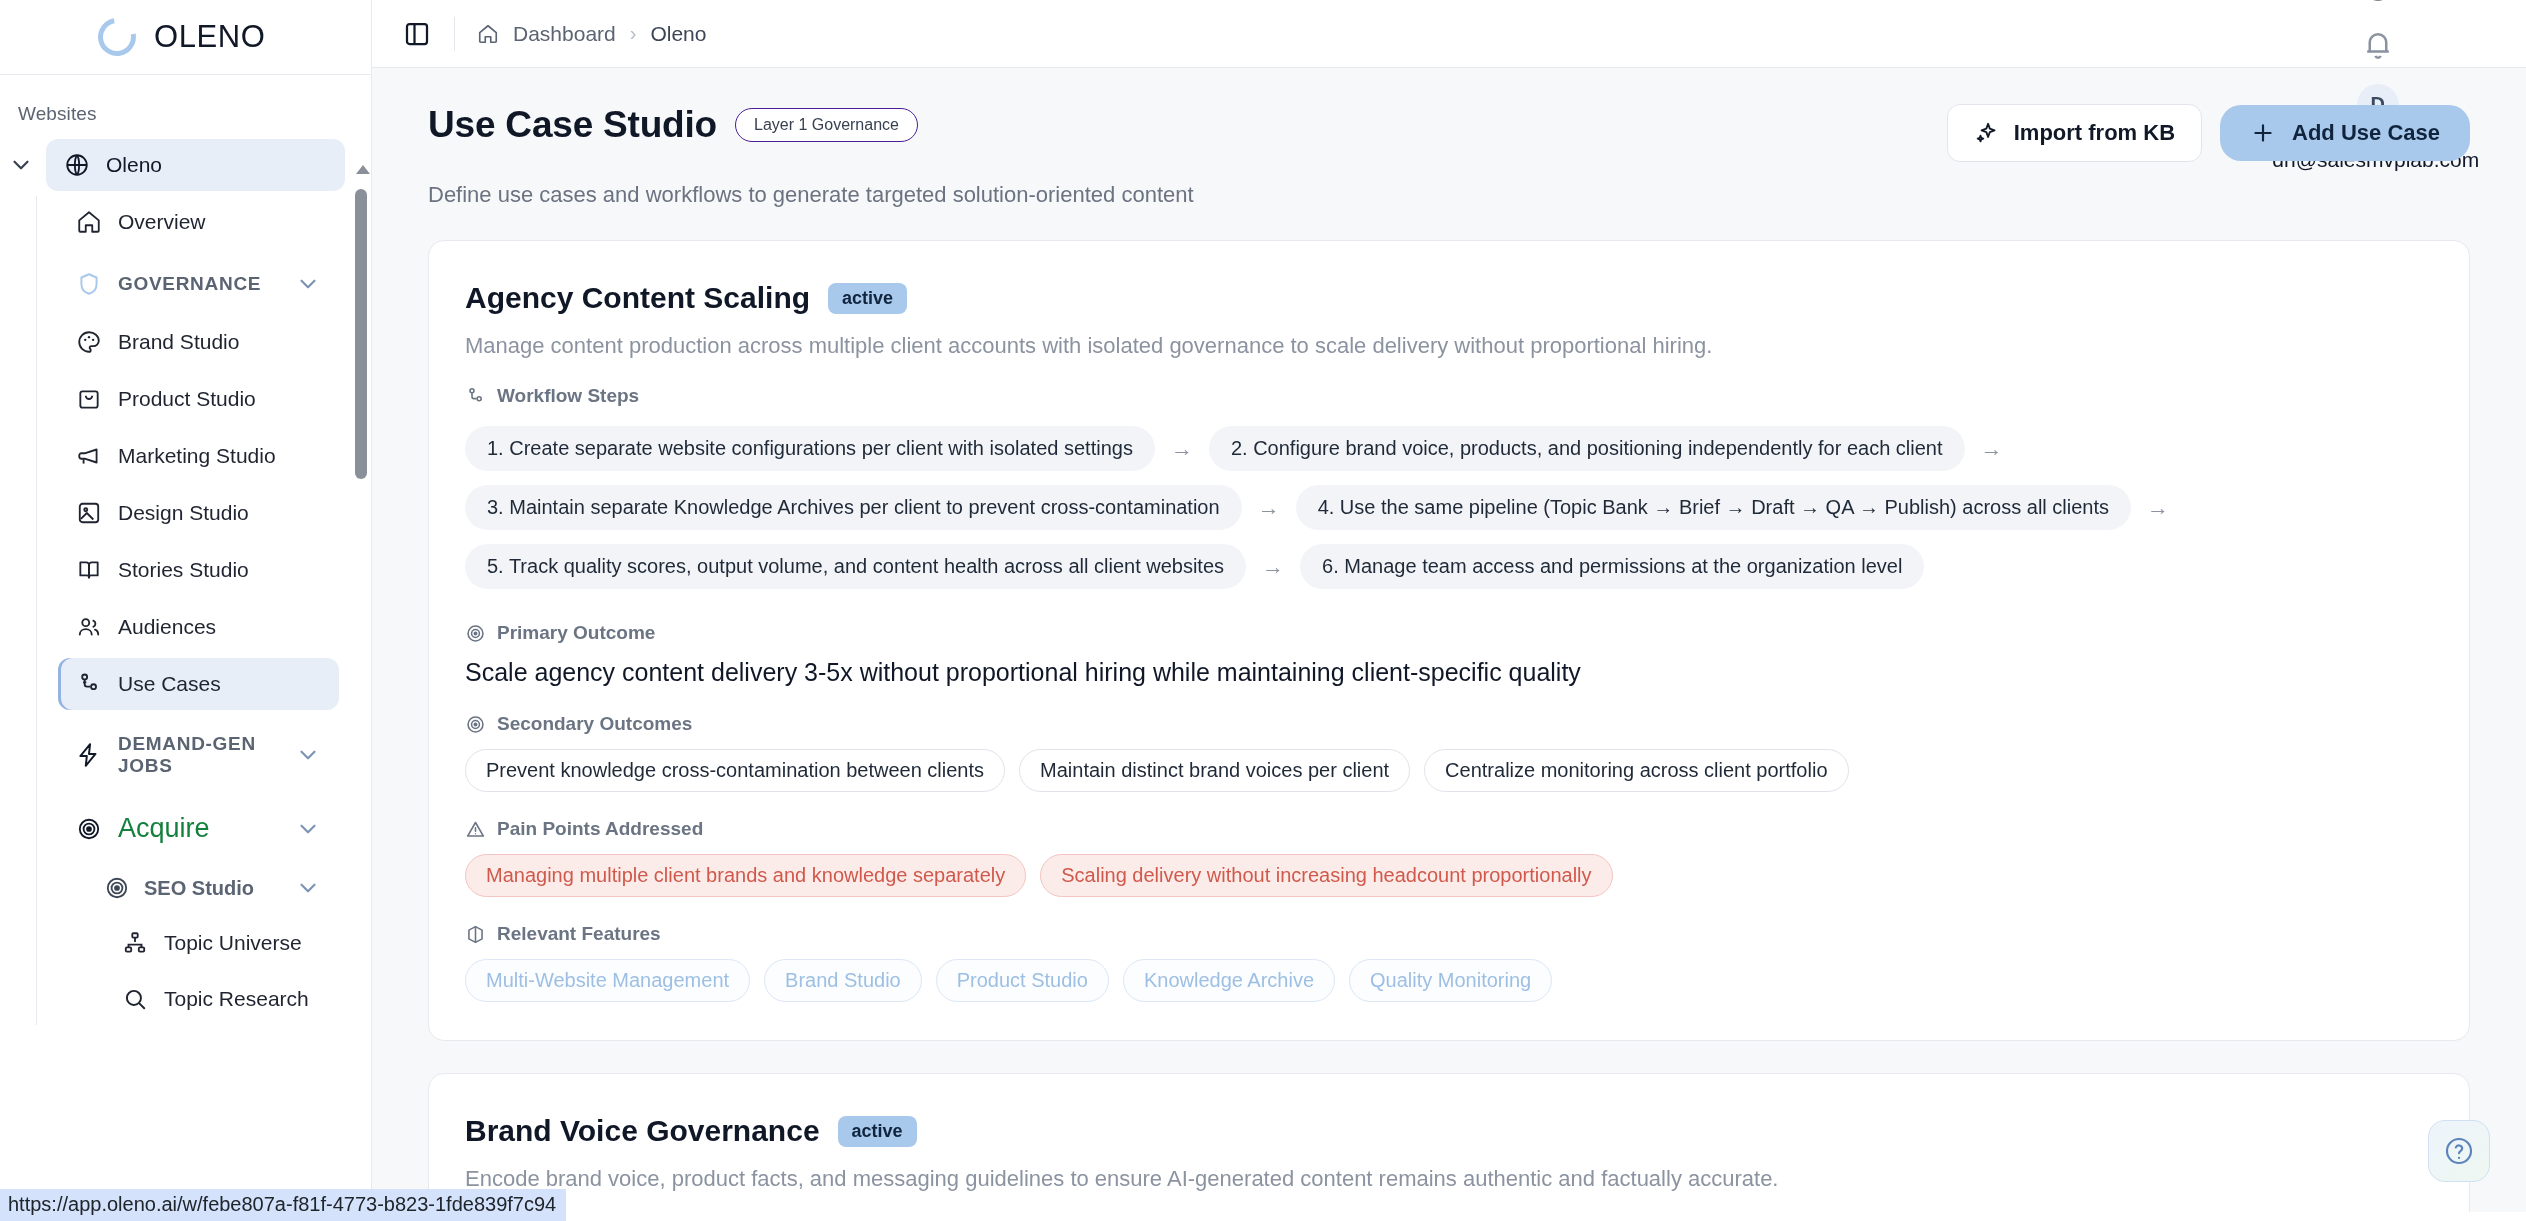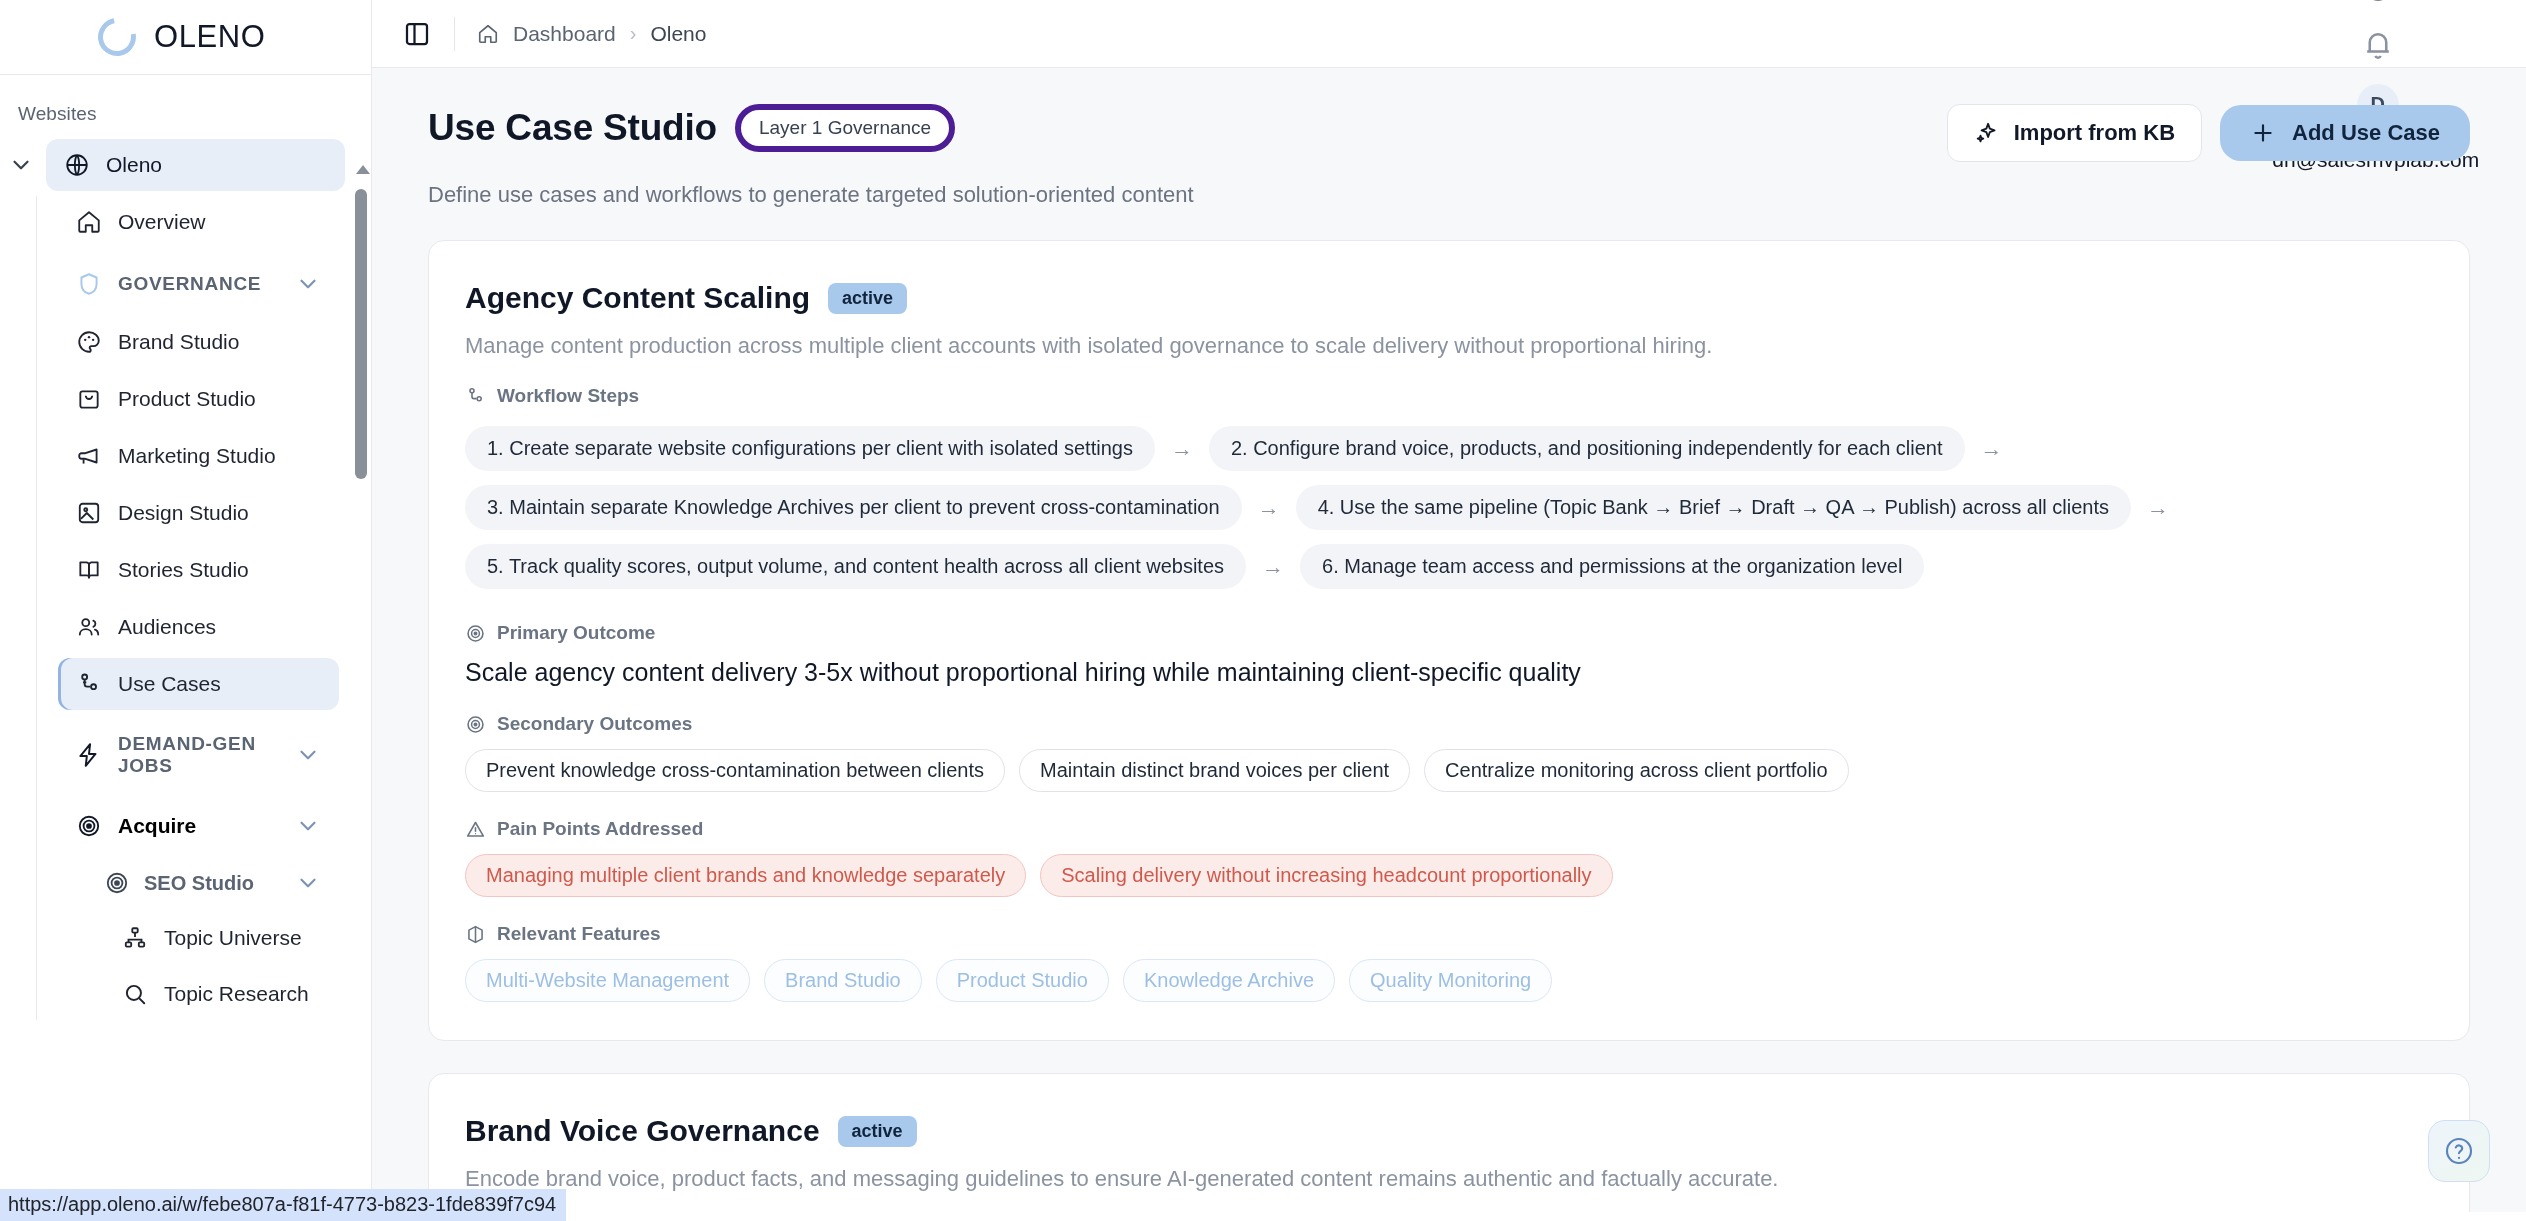--- a/index.html
+++ b/index.html
@@ -134,8 +134,8 @@
   .title-left { display:flex; align-items:center; gap:18px; }
   h1.page-title { font-size: 37px; font-weight: 700; color:#101828; letter-spacing:-0.2px;}
   .layer-chip {
-    border:6px solid #4c1d95; border-radius:999px; padding: 7px 18px;
-    font-size: 19px; color:#374151; background:#fff;
+    border:1px solid #4c1d95; border-radius:999px; padding: 7px 18px;
+    font-size: 16px; color:#374151; background:#fff;
   }
   .title-actions { margin-left:auto; display:flex; align-items:center; gap:18px; }
   .btn-ghost {

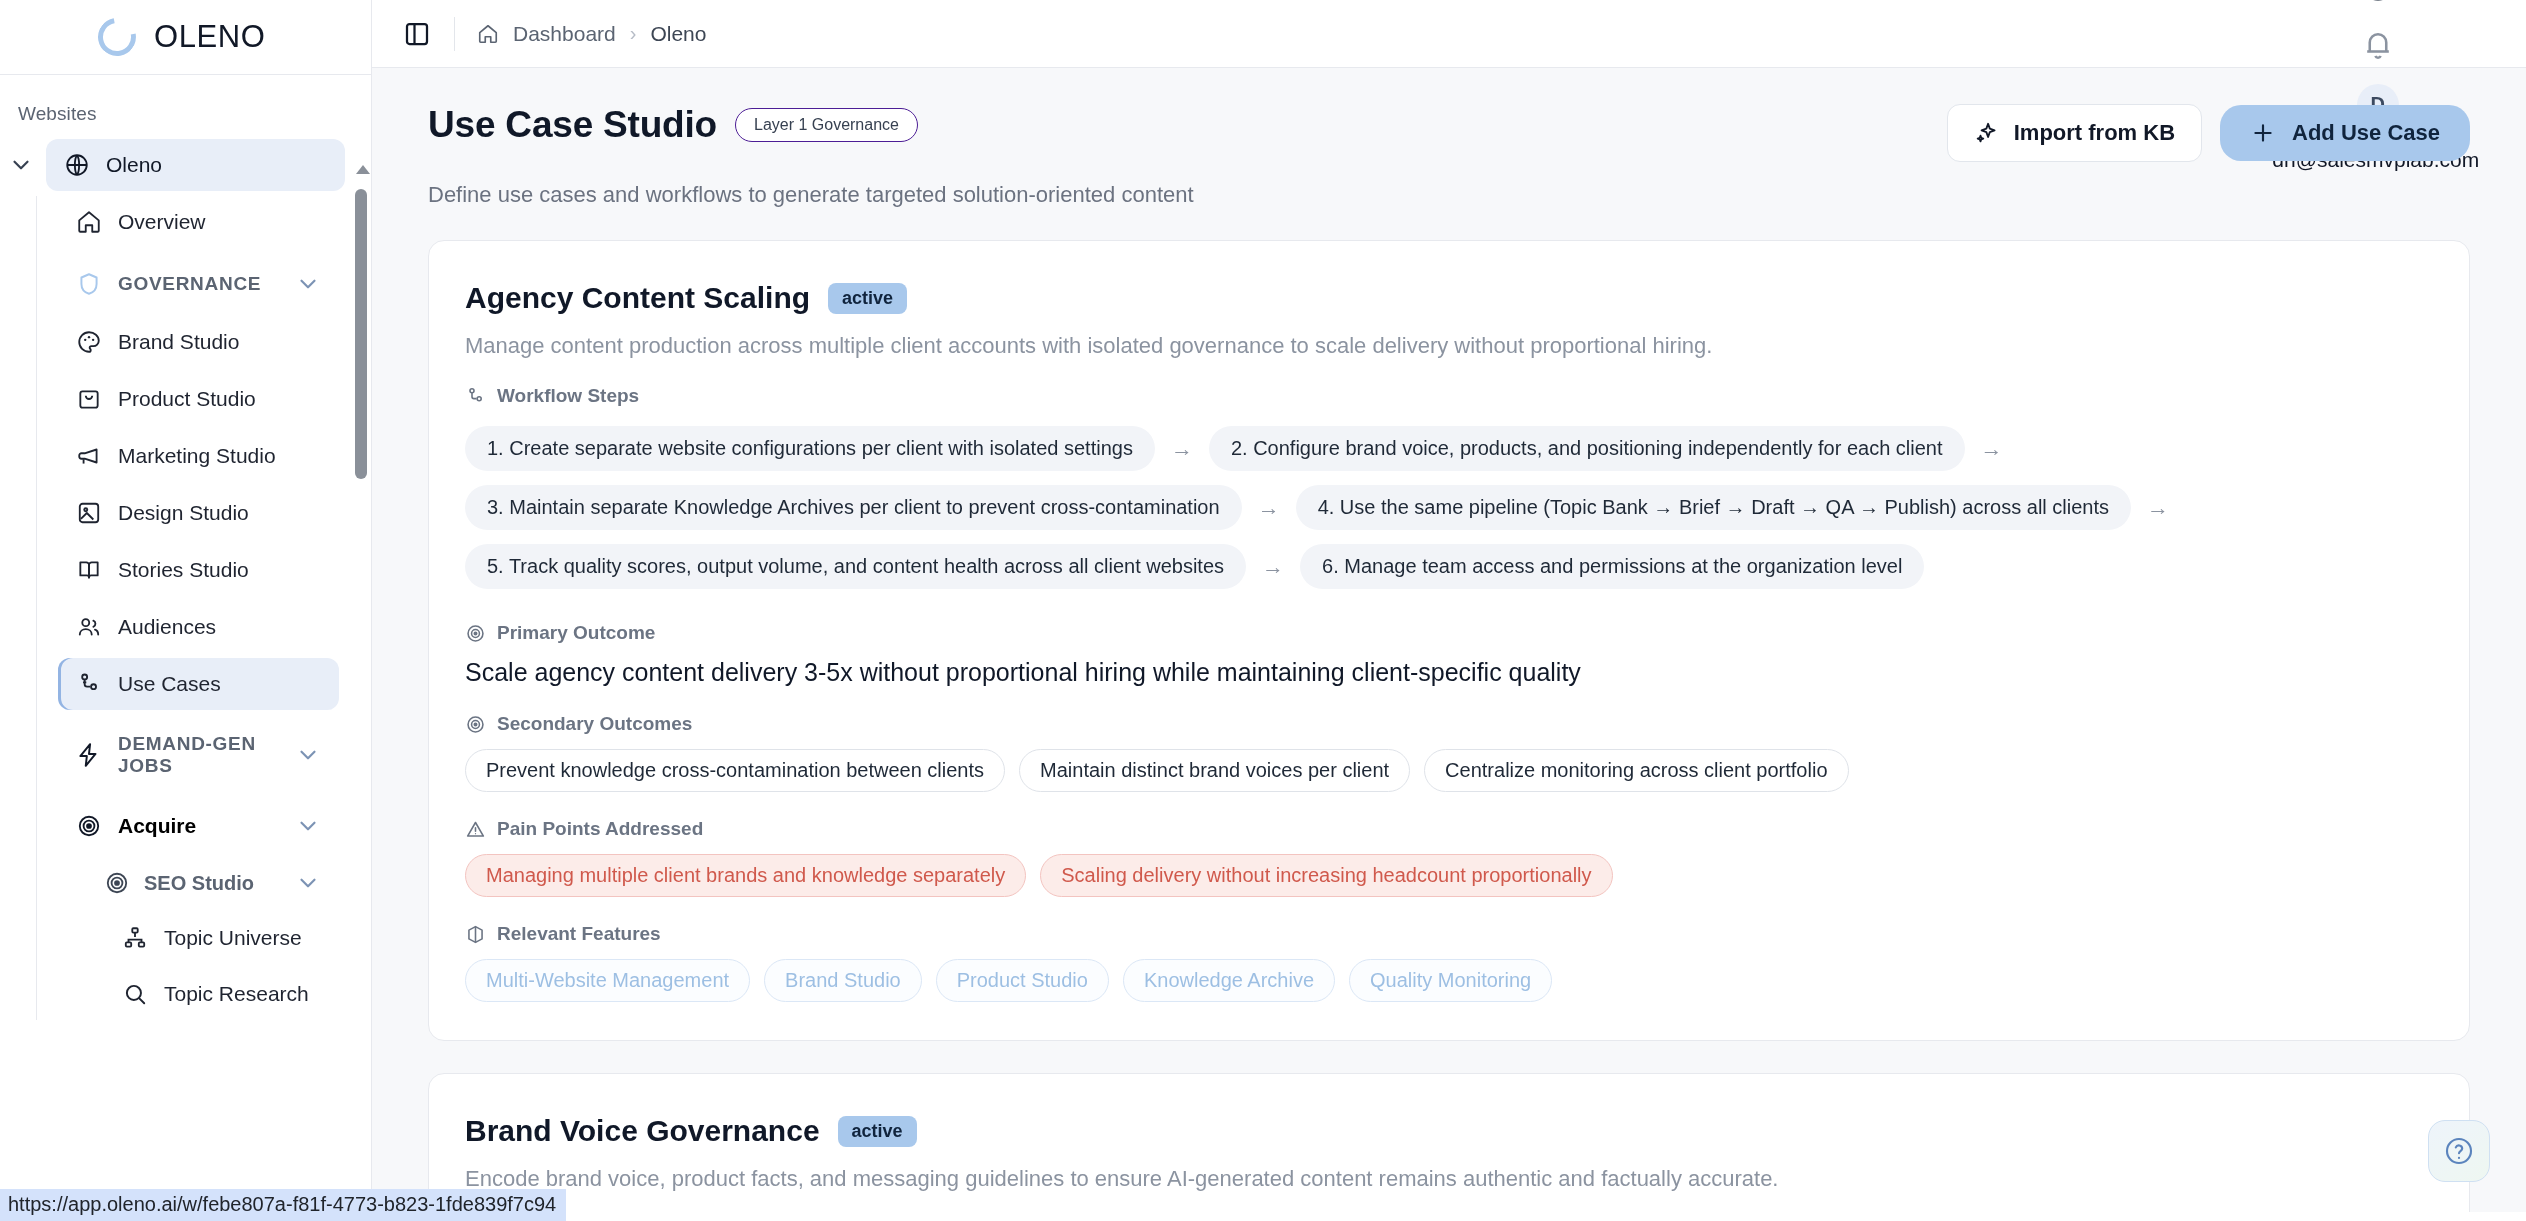--- a/index.html
+++ b/index.html
@@ -76,7 +76,7 @@
     letter-spacing: 0.7px; text-transform: uppercase;
   }
   .nav-section .sp { margin-left: auto; }
-  .nav-section.plain { text-transform: none; letter-spacing: 0; font-size: 21px; color:#000000; font-weight:700;}
+  .nav-section.plain { text-transform: none; letter-spacing: 0; font-size: 27px; color:#15803d; font-weight:400;}
   .nav-sub {
     display:flex; align-items:center; gap:14px;
     padding: 12px 18px; margin: 4px 32px 4px 46px;

